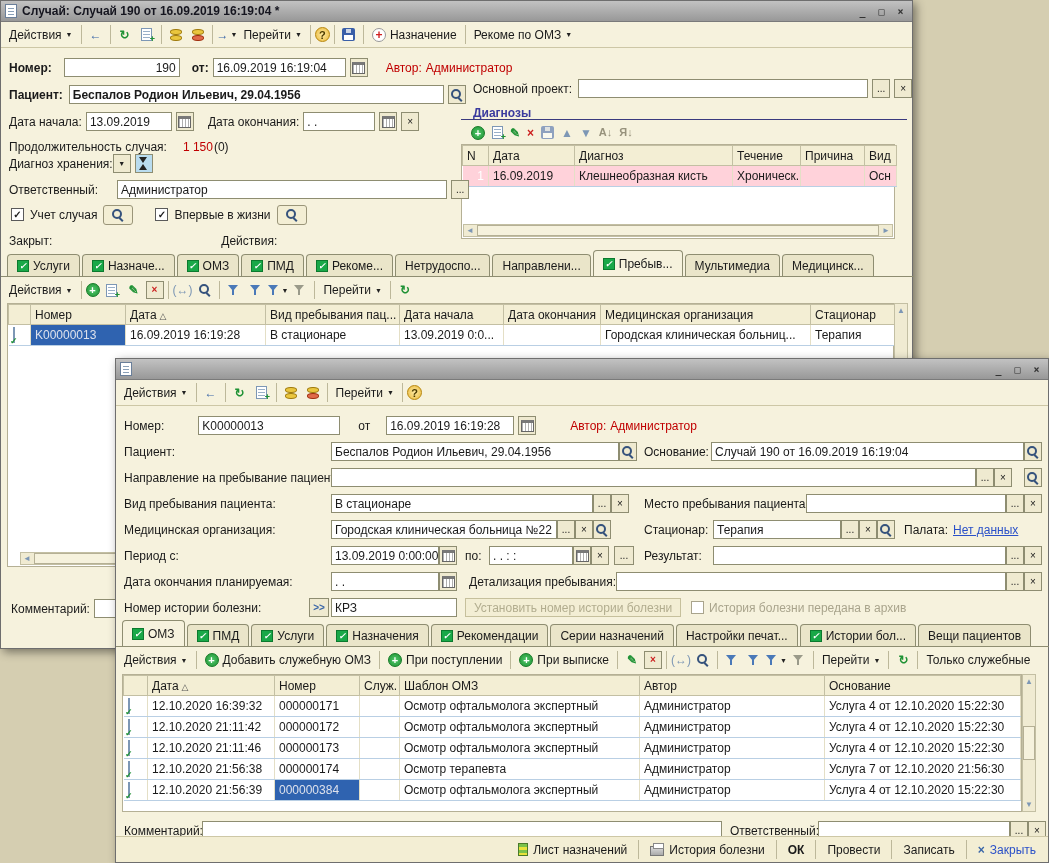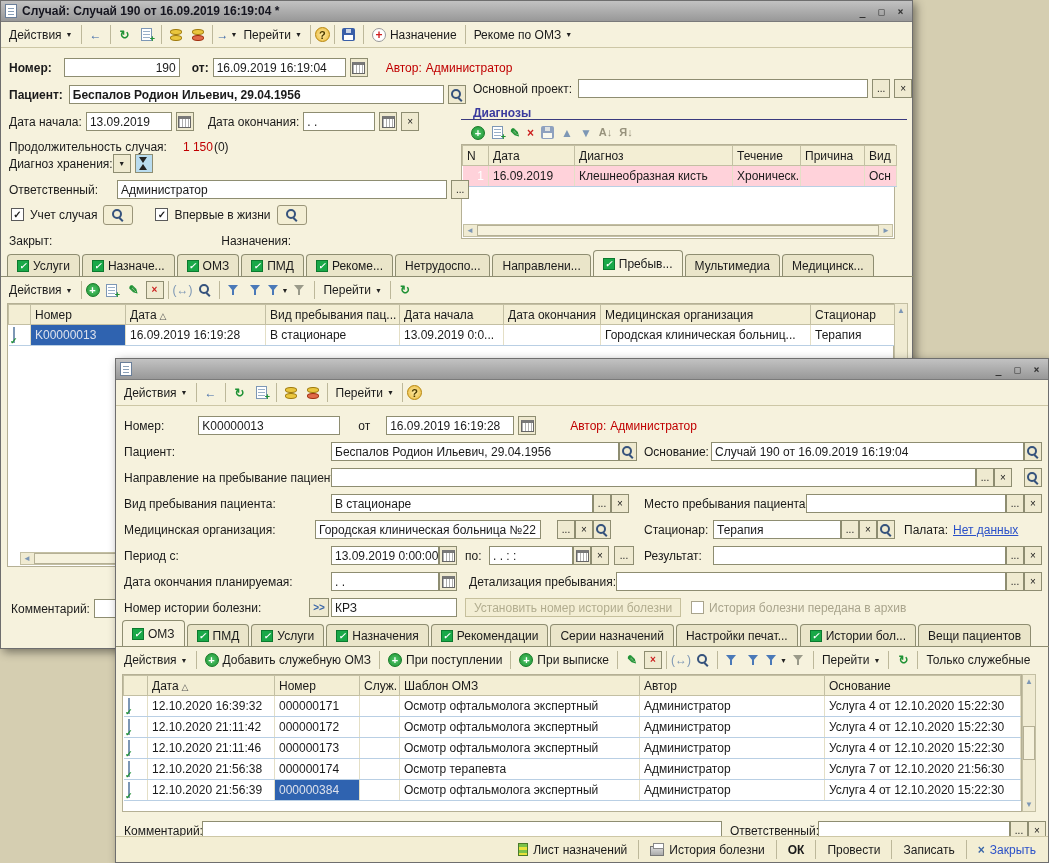--- a/index.html
+++ b/index.html
@@ -286,7 +286,7 @@
 
   <div class="fr" style="left:8px;top:229px">
     <span class="lb">Закрыт:</span>
-    <span class="lb" style="margin-left:165px">Назначения:</span>
+    <span class="lb" style="margin-left:165px">Действия:</span>
   </div>
 
   <div class="tabs" style="left:3px;top:249px;right:4px">

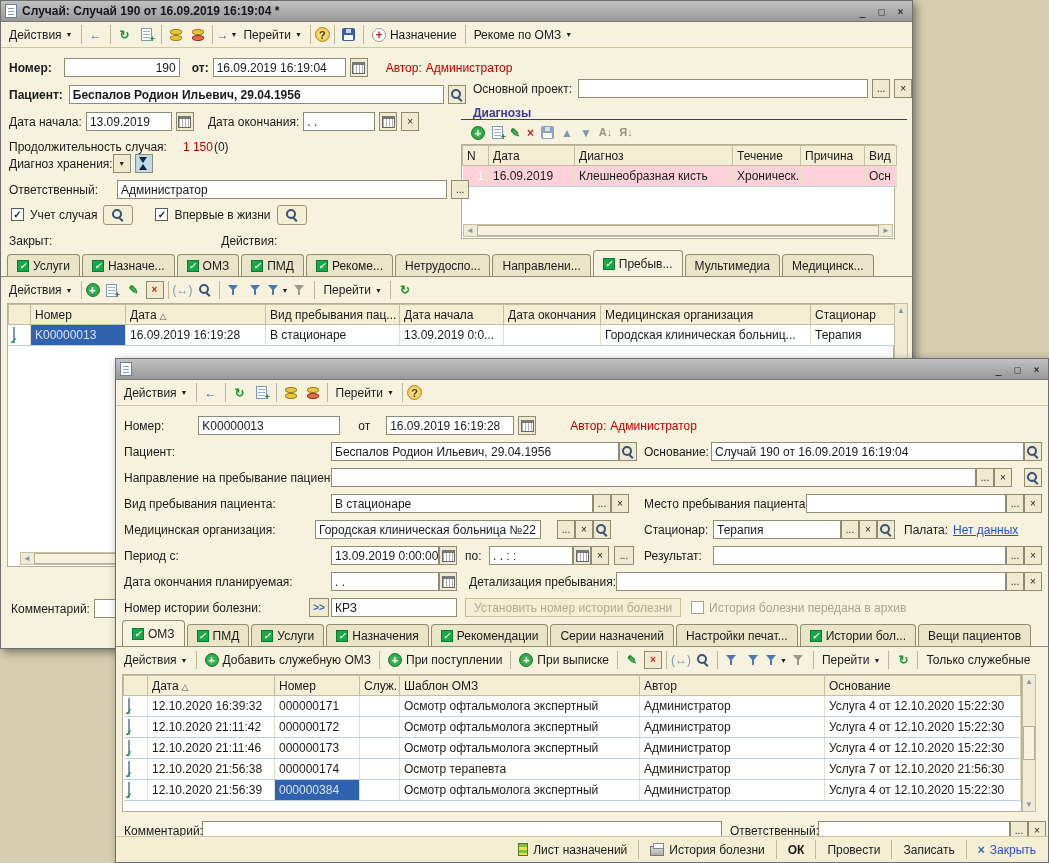--- a/index.html
+++ b/index.html
@@ -529,7 +529,7 @@
 
   <div class="fr" style="left:8px;top:160px">
     <span class="lb">Медицинская организация:</span>
-    <span class="inp" style="width:226px;position:absolute;left:191px">Городская клиническая больница №22</span>
+    <span class="inp" style="width:226px;position:absolute;left:207px">Городская клиническая больница №22</span>
     <span class="sq" style="position:absolute;left:433px">...</span>
     <span class="sq" style="position:absolute;left:451px">×</span>
     <span class="sq" style="position:absolute;left:469px">

